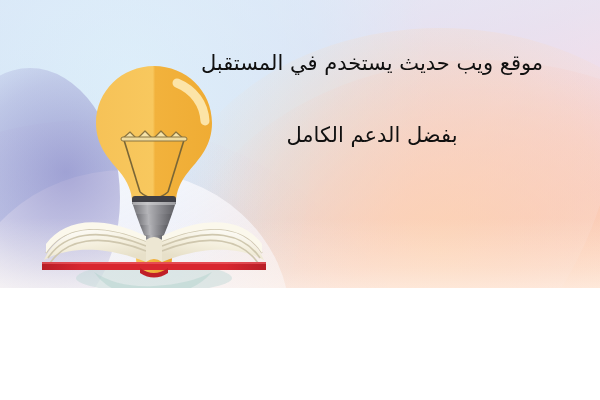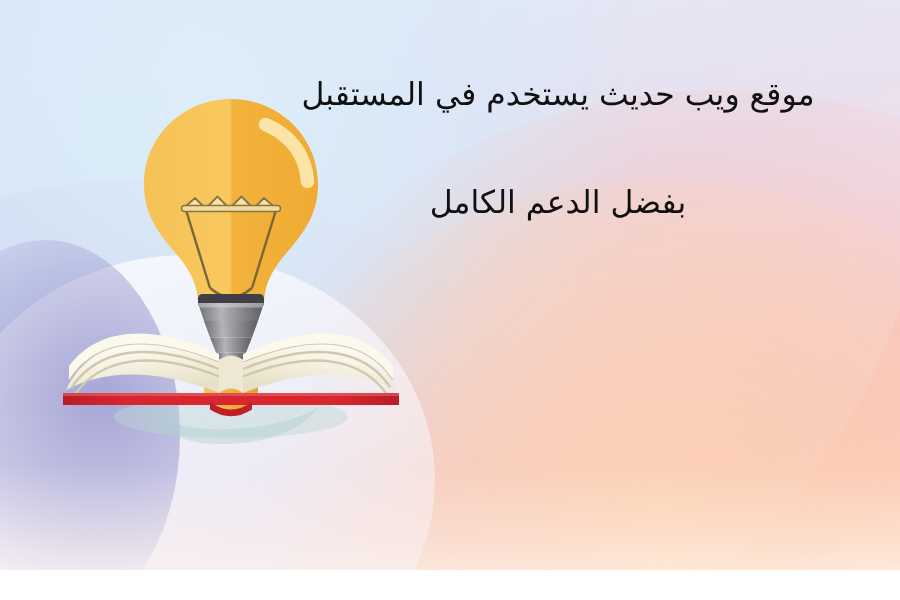--- a/index.html
+++ b/index.html
@@ -15,7 +15,7 @@
   #banner {
     position: relative;
     width: 600px;
-    height: 380px;
+    height: 288px;
     overflow: hidden;
     background: #e6e3ef;
   }

